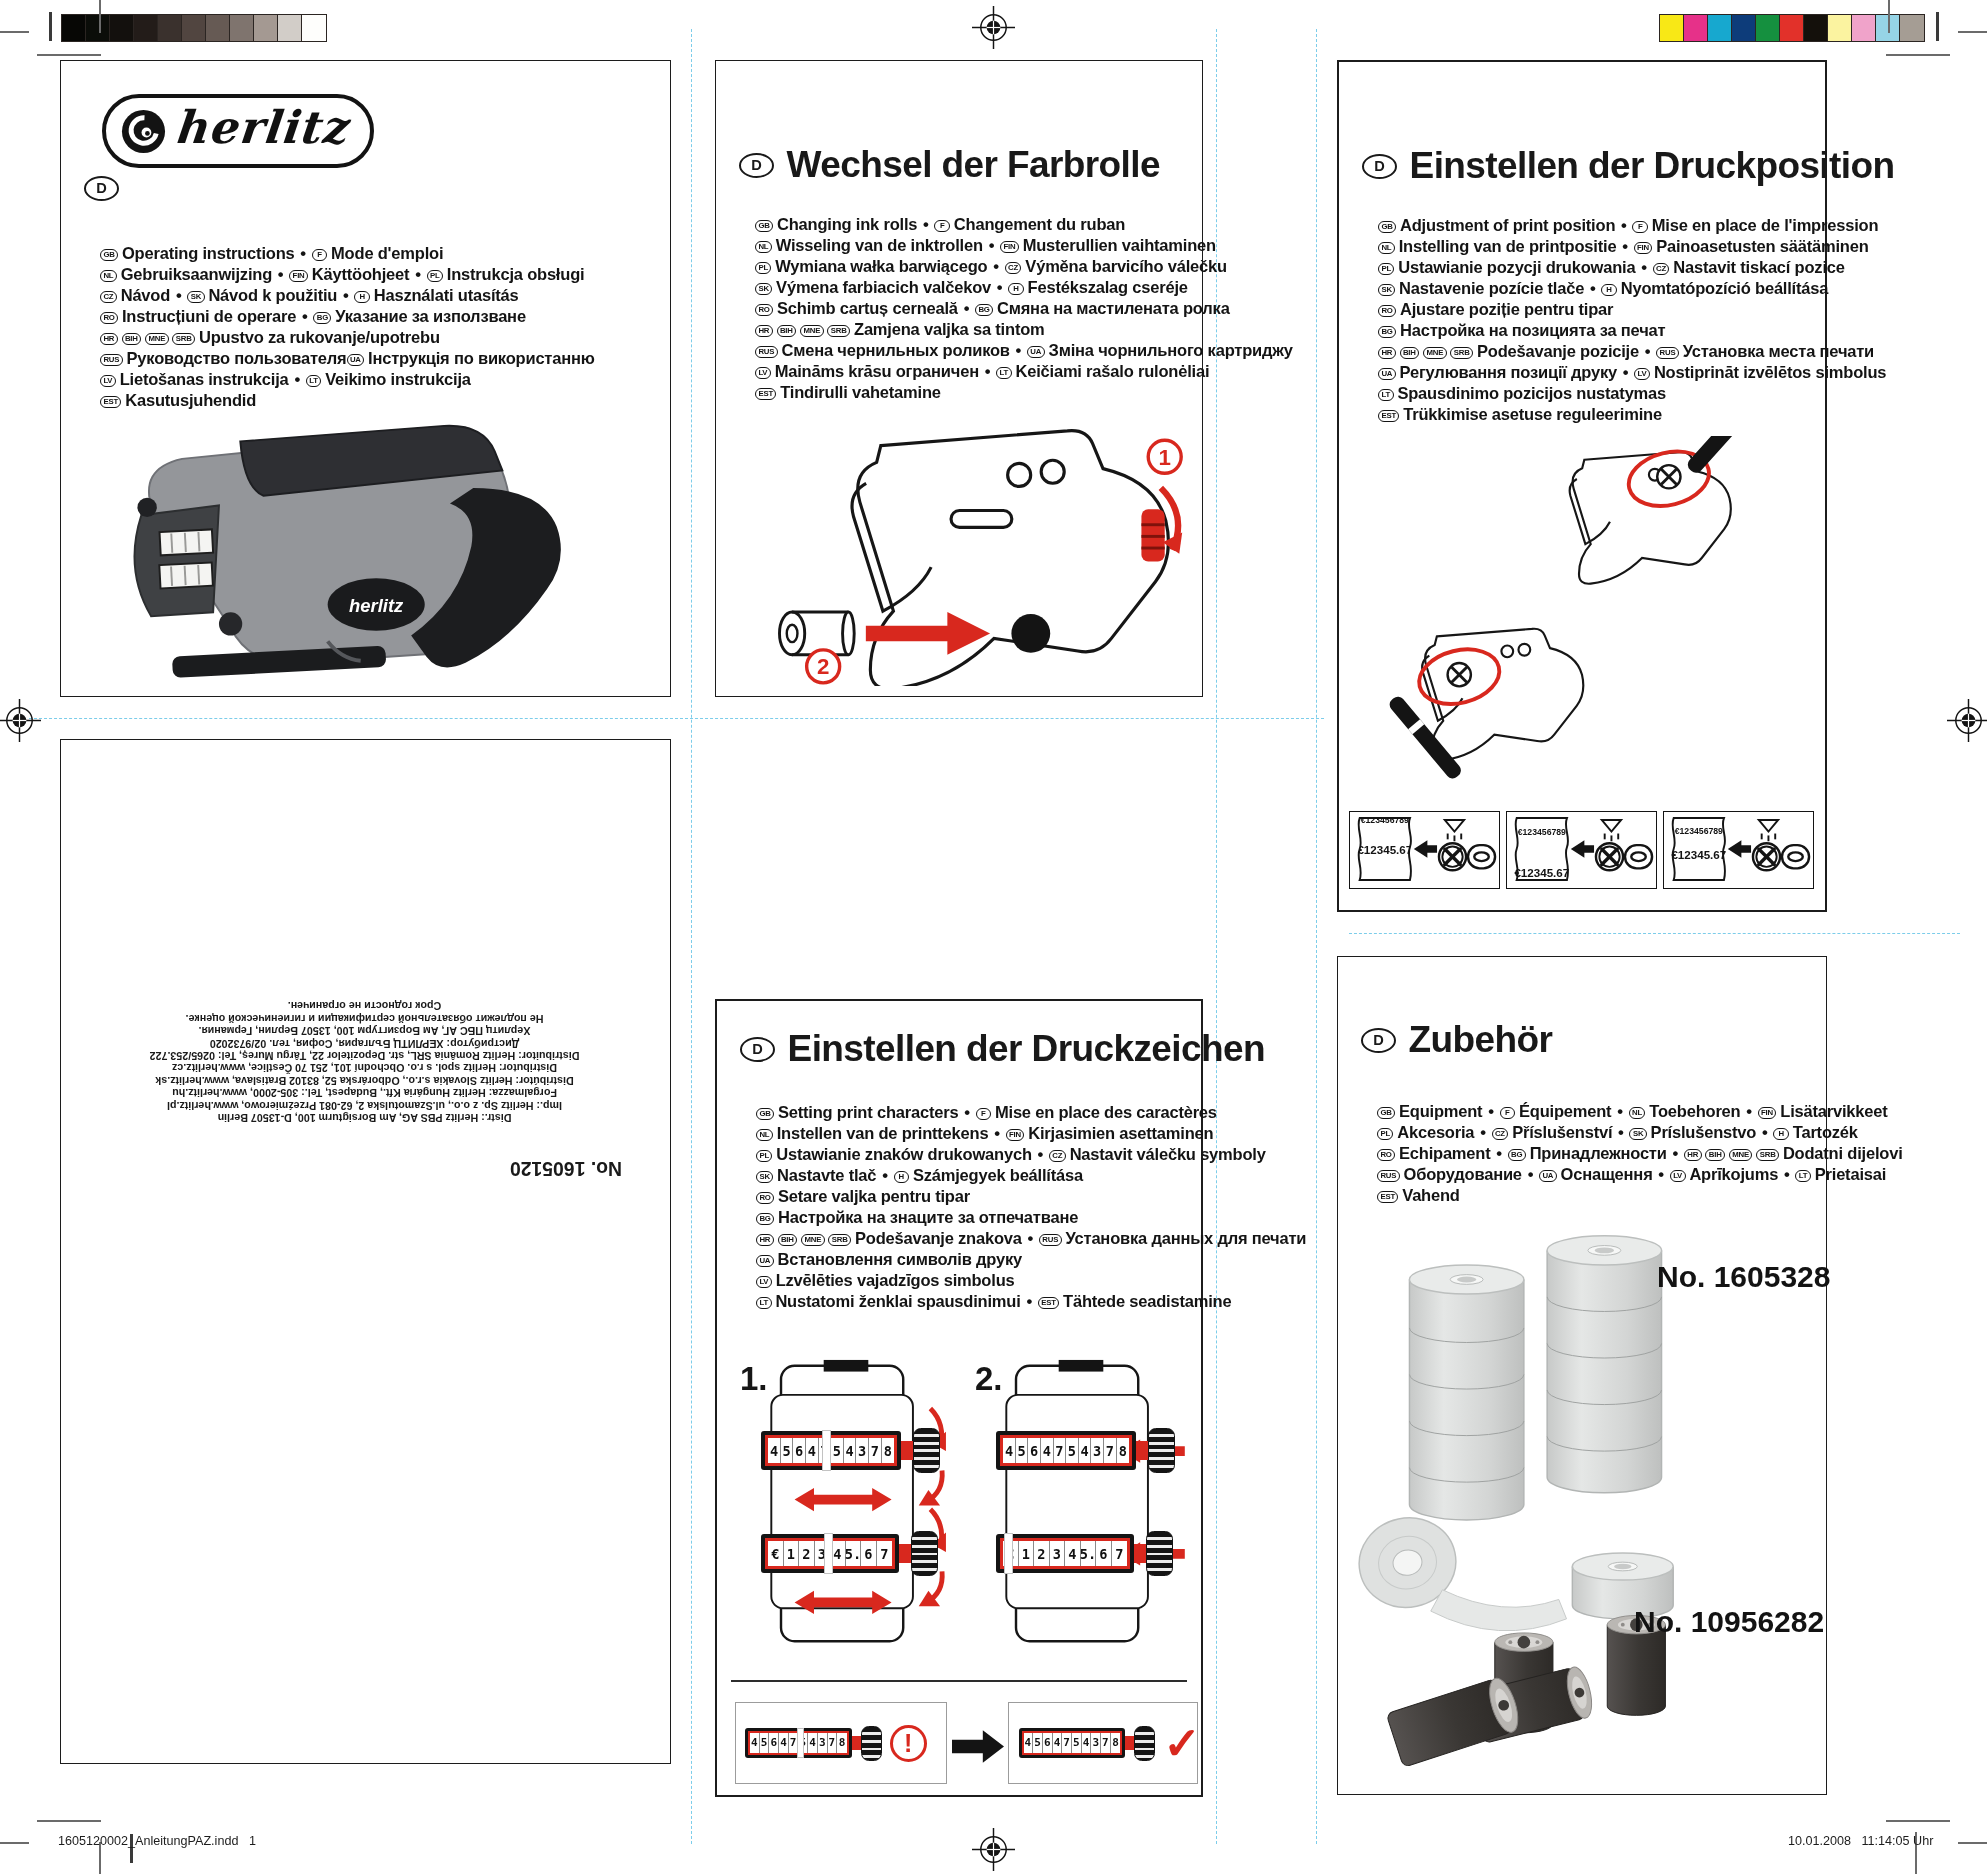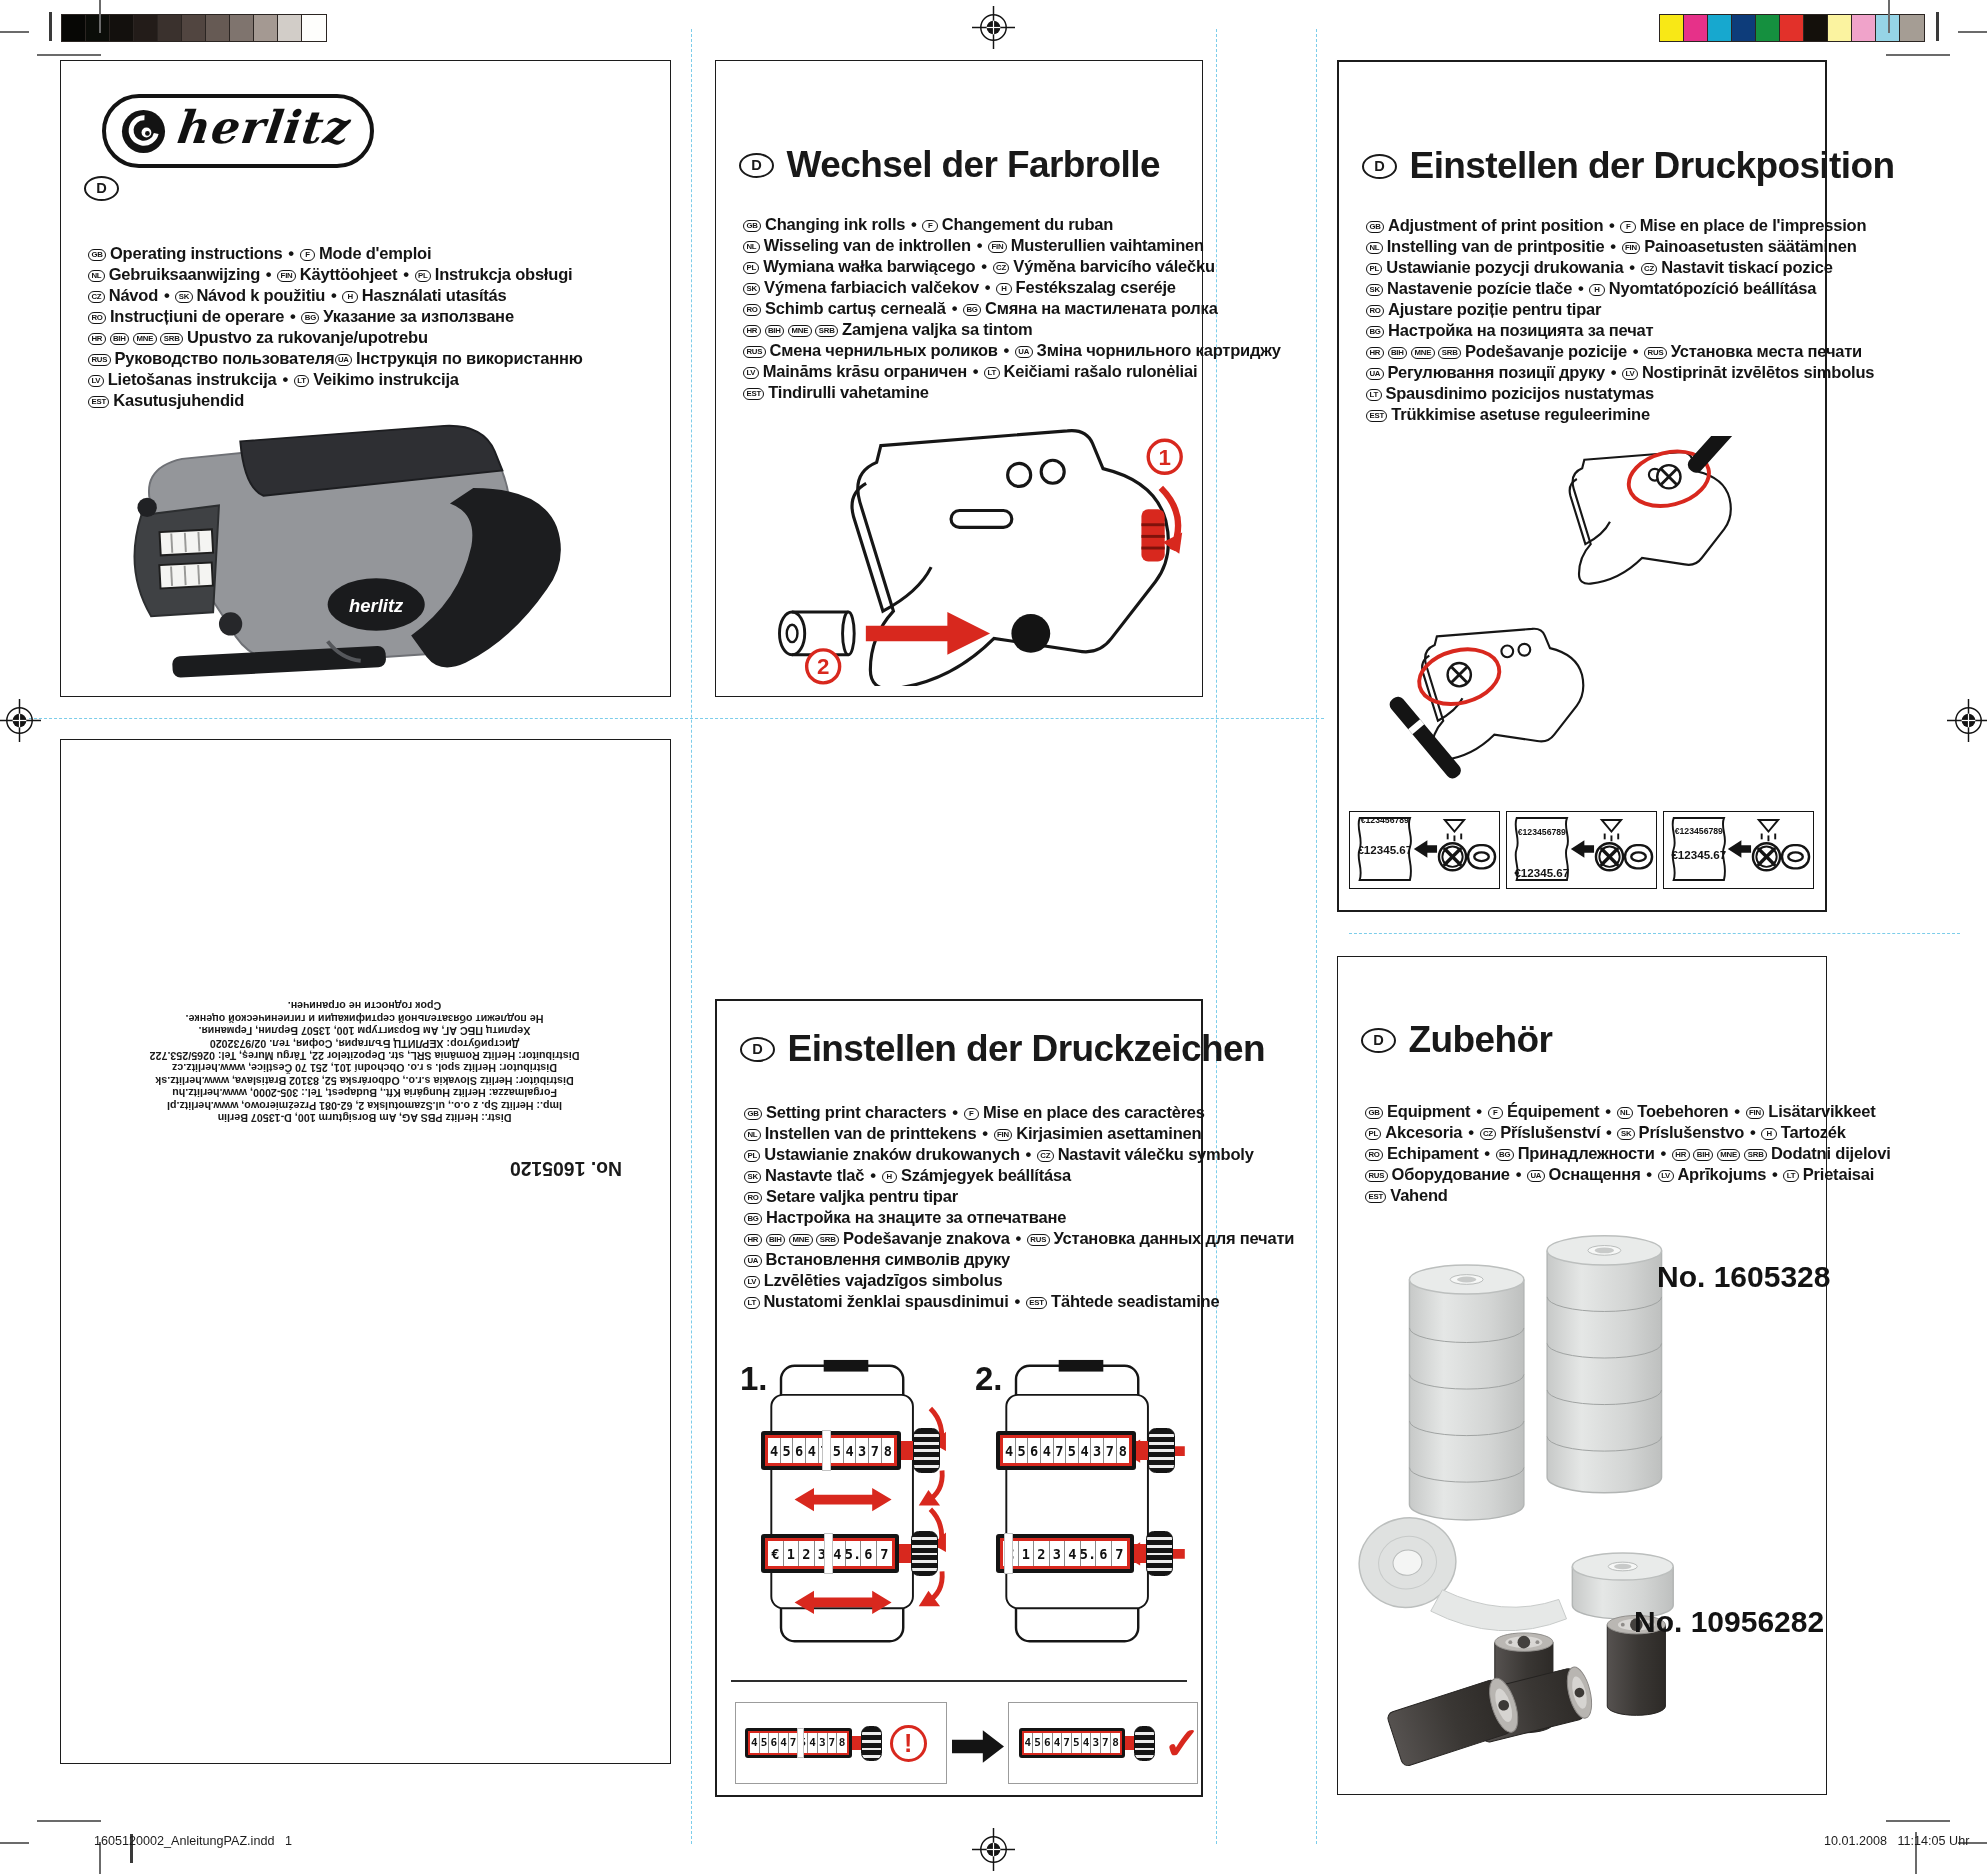--- a/index.html
+++ b/index.html
@@ -25,7 +25,7 @@
   .code-lg{flex:0 0 auto;width:35px;height:25px;border:2.9px solid #191919;border-radius:50%;
     font-size:14.6px;line-height:20.4px;text-align:center;font-weight:bold;letter-spacing:0;}
 
-  .lang{position:absolute;left:27px;right:3.9px;}
+  .lang{position:absolute;left:39px;right:3.9px;}
   #p1 .lang{top:182px;}
   #p2 .lang,#p3 .lang{top:153px;}
   #p5 .lang{top:101px;}

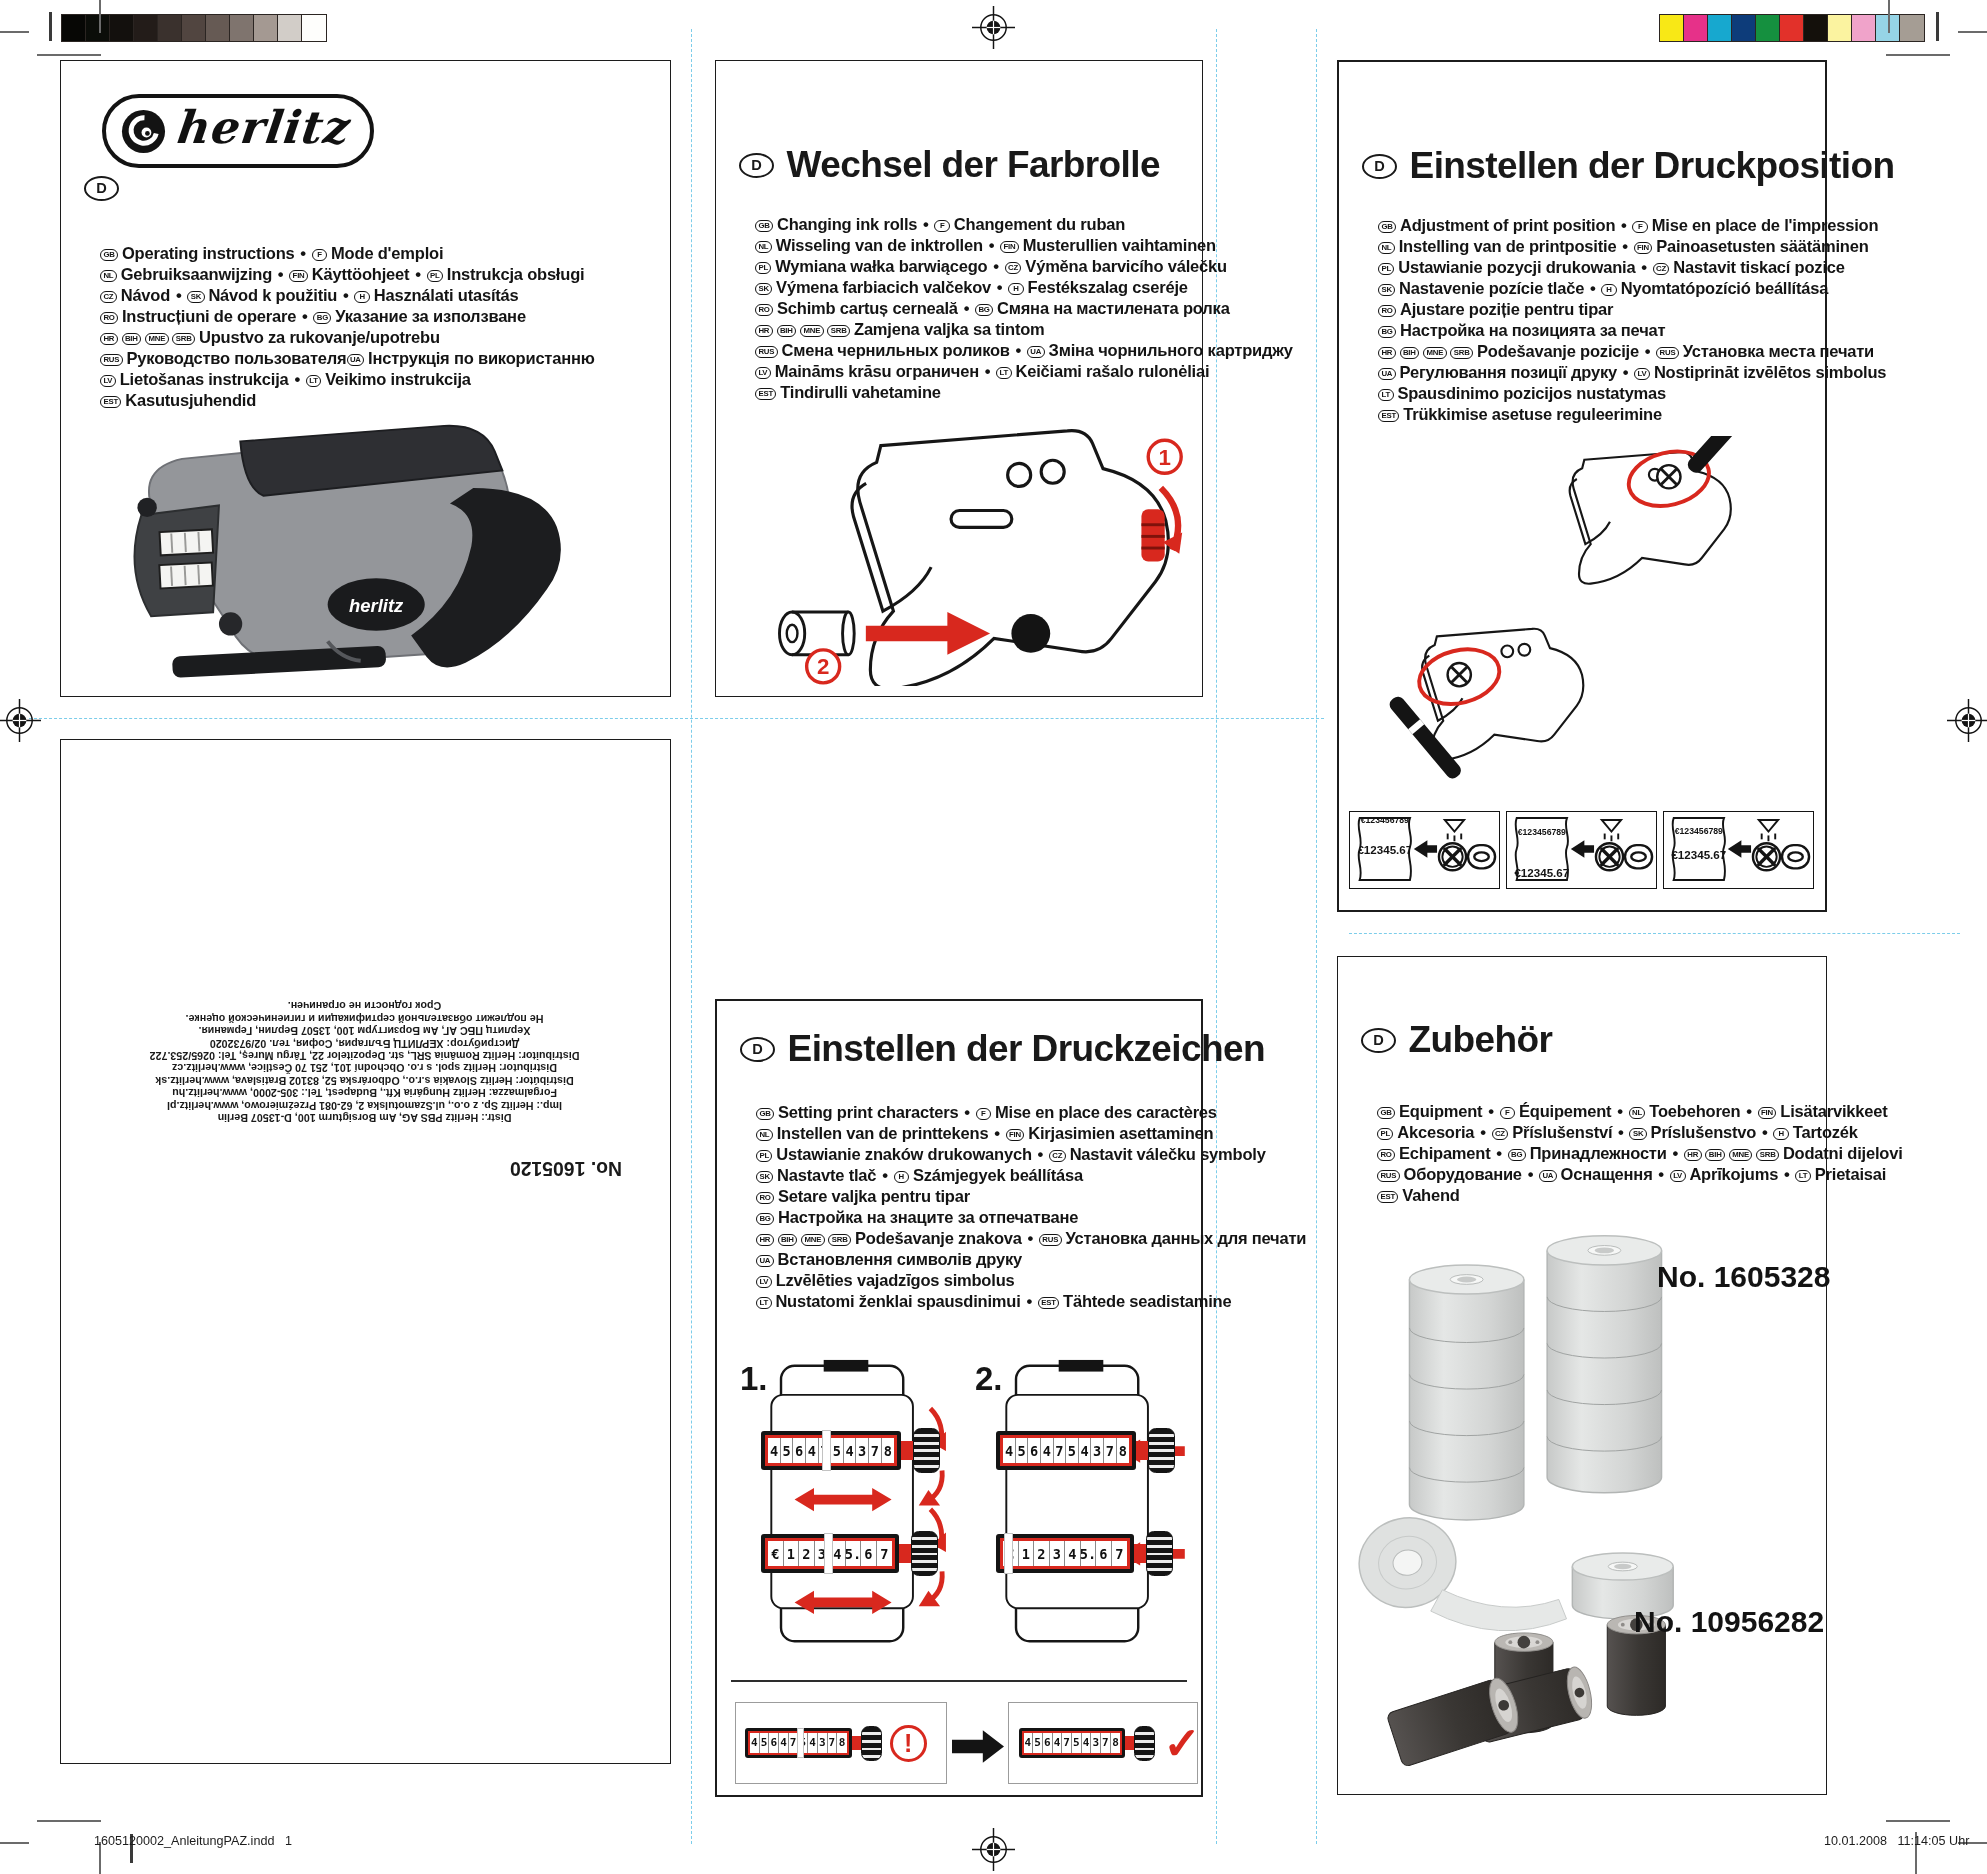--- a/index.html
+++ b/index.html
@@ -93,7 +93,7 @@
   .cm{position:absolute;background:#6b6b6b;}
   .tickmark{position:absolute;width:2.9px;background:#3a3a3a;}
   .regmark{position:absolute;width:43px;height:43px;margin:-21.3px 0 0 -21.3px;}
-  .footer-text{position:absolute;font-size:12.6px;color:#1c1c1c;white-space:pre;margin-left:36px;}
+  .footer-text{position:absolute;font-size:12.6px;color:#1c1c1c;white-space:pre;}
   svg text{font-family:"Liberation Sans",sans-serif;}
 </style>
 </head>

